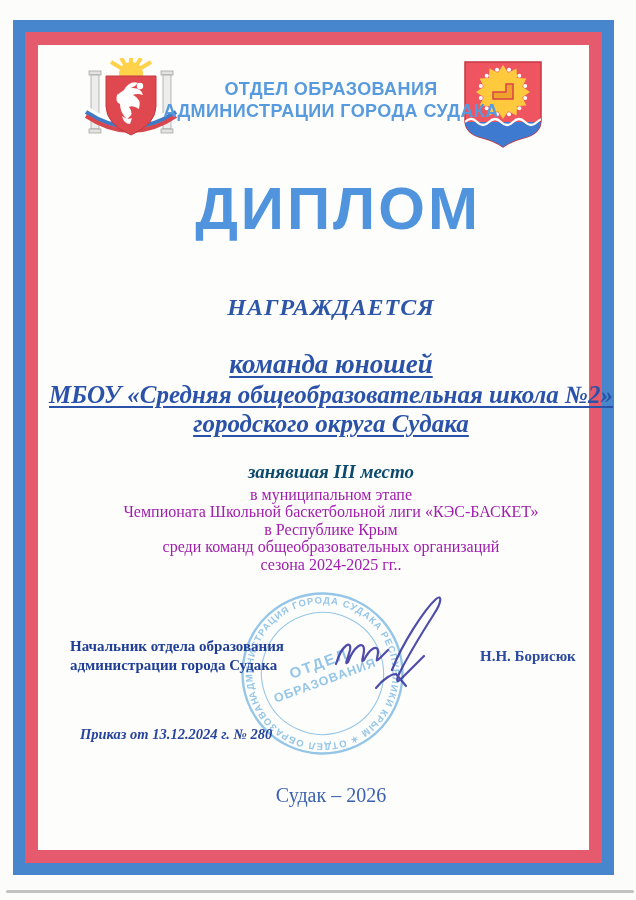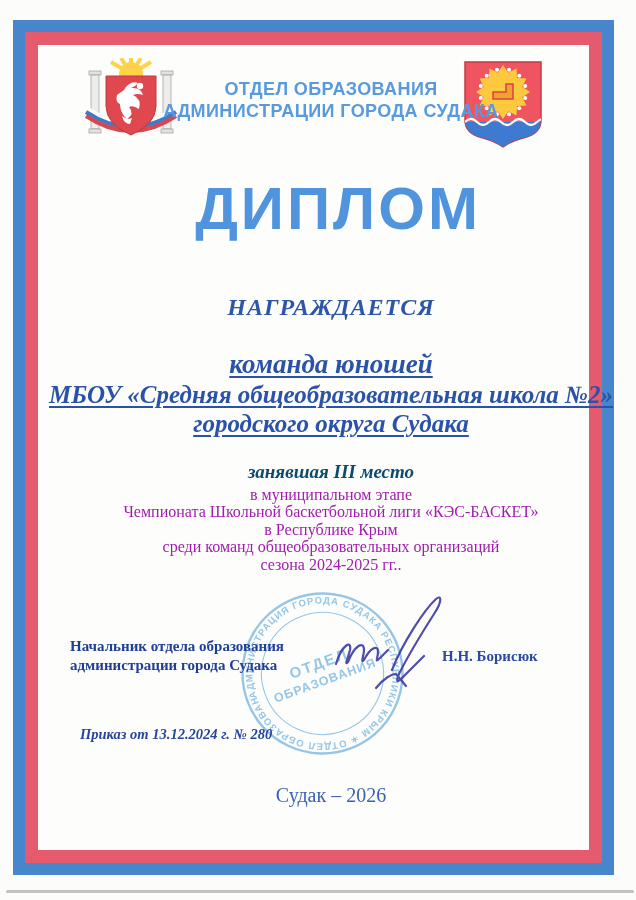--- a/index.html
+++ b/index.html
@@ -36,7 +36,7 @@
   .position-title{
     left:70px;top:637px;font-weight:bold;font-size:15px;line-height:19px;color:#1e3e97;
   }
-  .signer-name{left:442px;top:648px;font-weight:bold;font-size:15px;color:#2b4aa0;}
+  .signer-name{left:480px;top:648px;font-weight:bold;font-size:15px;color:#2b4aa0;}
   .order-line{left:80px;top:726px;font-weight:bold;font-style:italic;font-size:14.5px;color:#27449c;}
   .footer-line{top:784px;font-size:20px;color:#3a62b0;}
   .stamp{left:235px;top:586px;width:175px;height:175px;transform:rotate(-20deg);opacity:.92;}

